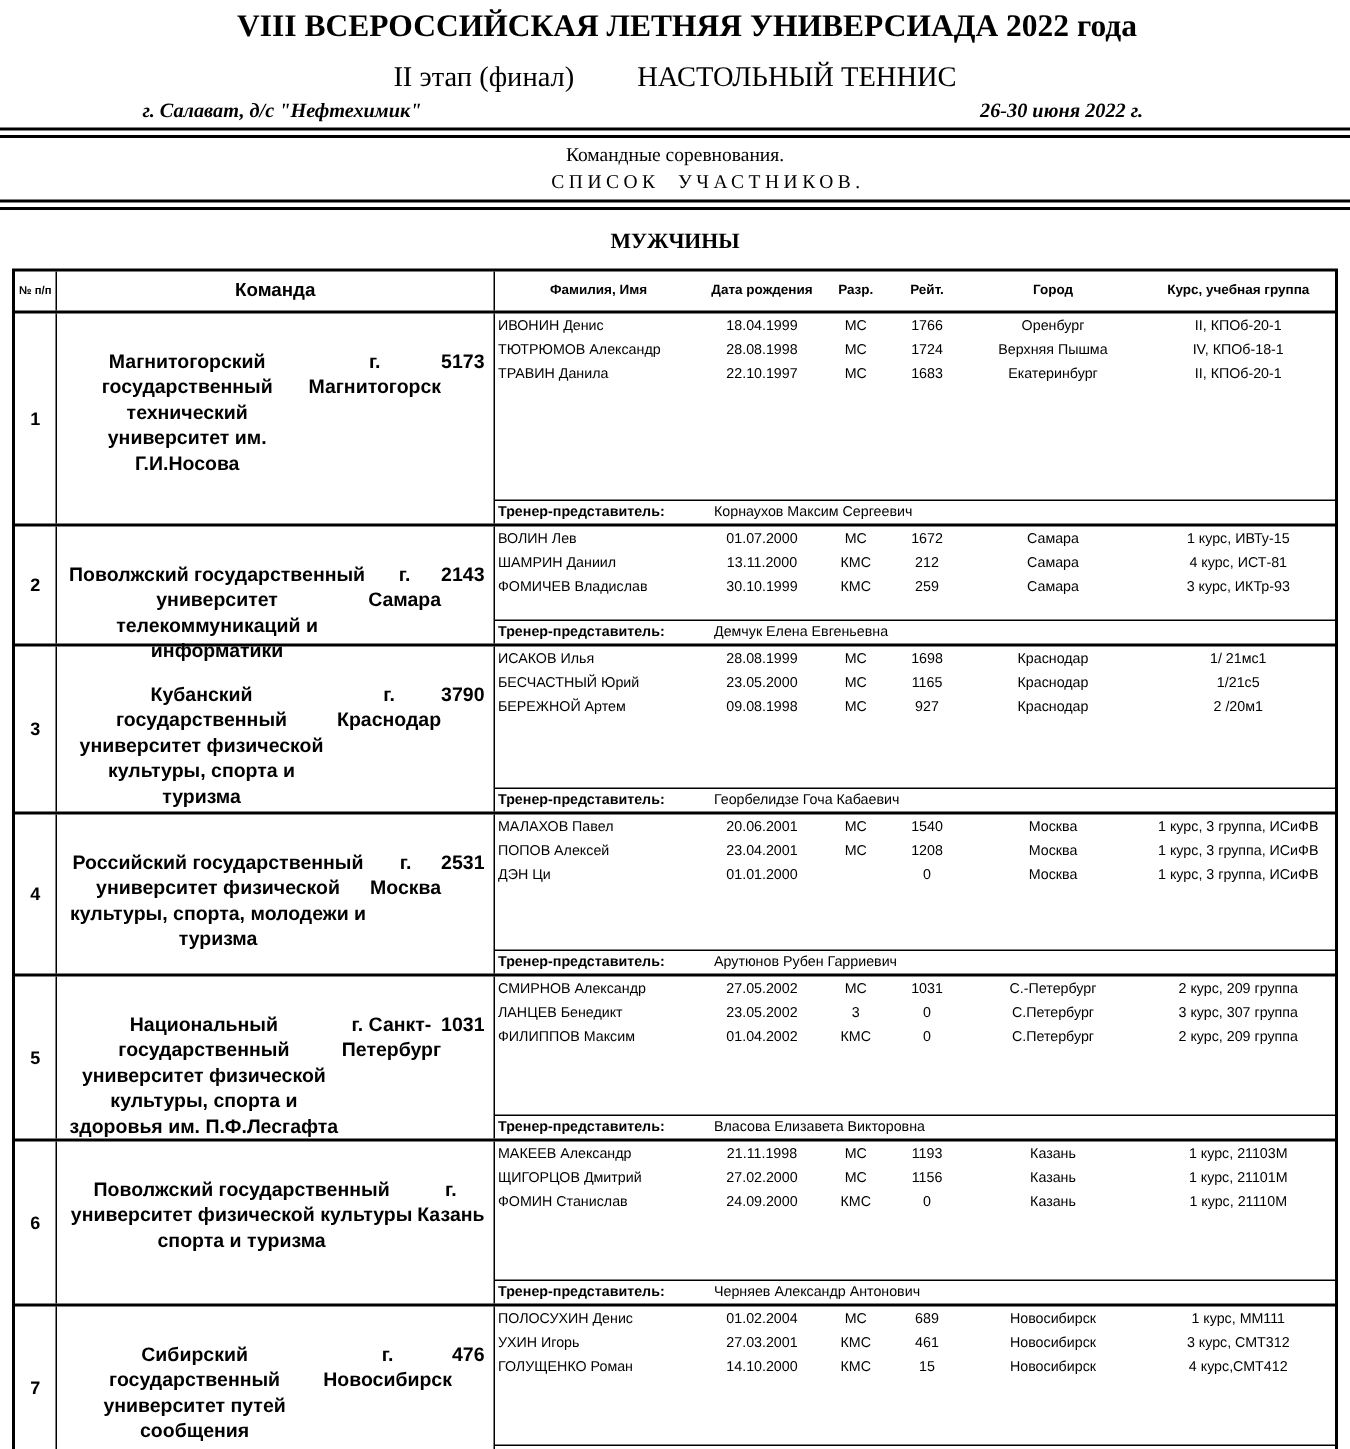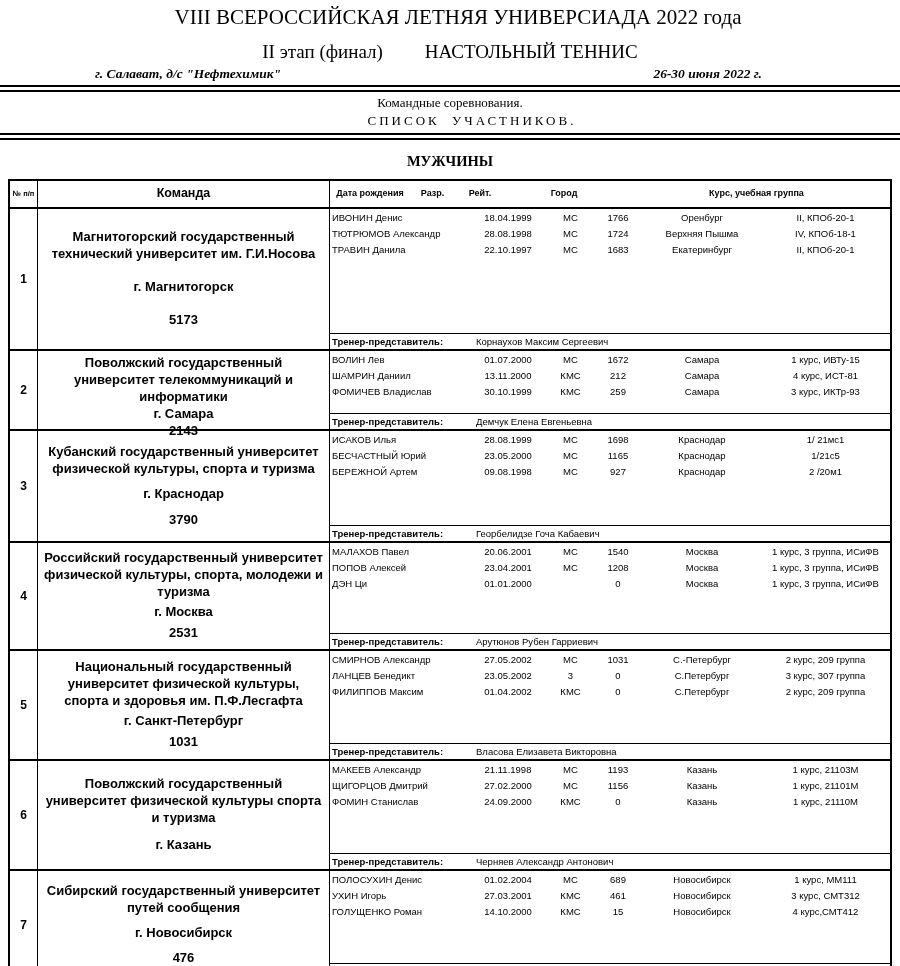--- a/index.html
+++ b/index.html
@@ -7,7 +7,7 @@
 
   
   .doc-header{padding-top:4px;}
-  .title1{text-align:center;font-family:"Liberation Serif",serif;font-weight:normal;font-size:21px;line-height:1.25;margin-left:16px;}
+  .title1{text-align:center;font-family:"Liberation Serif",serif;font-weight:bold;font-size:21px;line-height:1.25;margin-left:16px;}
   .title2{display:flex;justify-content:center;gap:42px;font-family:"Liberation Serif",serif;font-weight:normal;font-size:19px;line-height:1.2;margin-top:11px;}
   .venue-line{display:flex;justify-content:space-between;padding:2px 138px 3px 95px;font-family:"Liberation Serif",serif;font-style:italic;font-weight:600;font-size:13.5px;}
   .double-line{height:3px;border-top:2px solid #000;border-bottom:2px solid #000;}

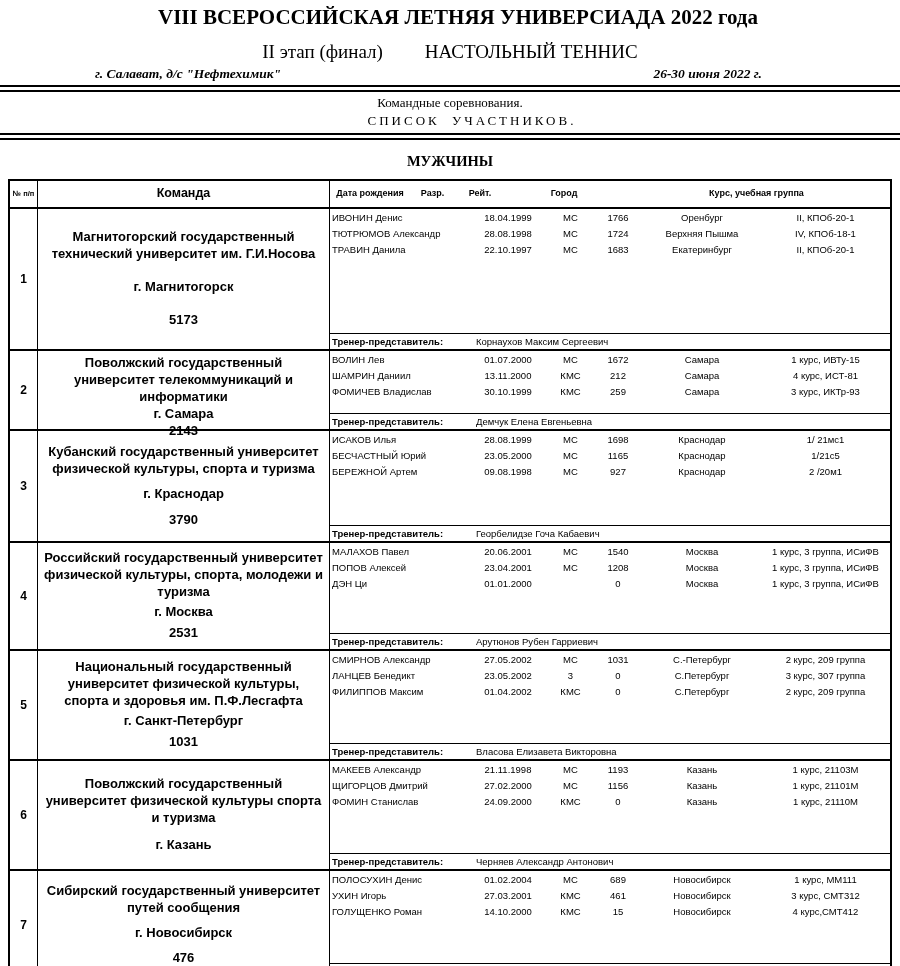--- a/index.html
+++ b/index.html
@@ -80,6 +80,7 @@
   <div class="trow thead">
     <div class="c-num">№ п/п</div>
     <div class="c-team">Команда</div>
+    <div class="c-name">Фамилия, Имя</div>
     <div class="c-dob">Дата рождения</div>
     <div class="c-rank">Разр.</div>
     <div class="c-rating">Рейт.</div>

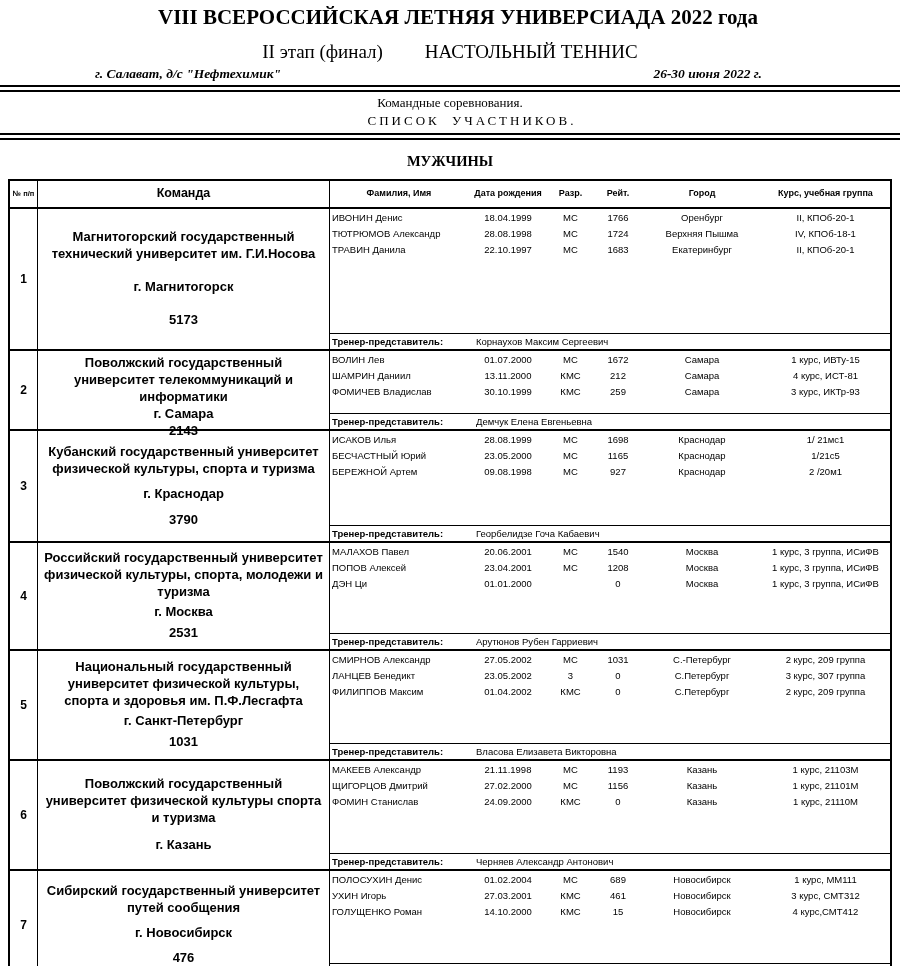--- a/index.html
+++ b/index.html
@@ -46,7 +46,7 @@
   .tbody .team-block:nth-of-type(7){height:110px;}
   .team-block{display:flex;}
   .team-block .c-num{display:flex;align-items:center;justify-content:center;font-weight:bold;font-size:12px;}
-  .team-info{display:flex;flex-direction:column;justify-content:space-evenly;text-align:center;font-weight:bold;font-size:13px;line-height:1.3;padding:4px 6px;box-sizing:border-box;height:100%;}
+  .team-info{display:flex;flex-direction:row;justify-content:space-evenly;text-align:center;font-weight:bold;font-size:13px;line-height:1.3;padding:4px 6px;box-sizing:border-box;height:100%;margin-top:20px;}
   .right-zone{flex:1;display:flex;flex-direction:column;}
   .player-row{display:flex;align-items:center;height:16px;font-size:9.5px;}
   .player-row span{display:block;text-align:center;}

